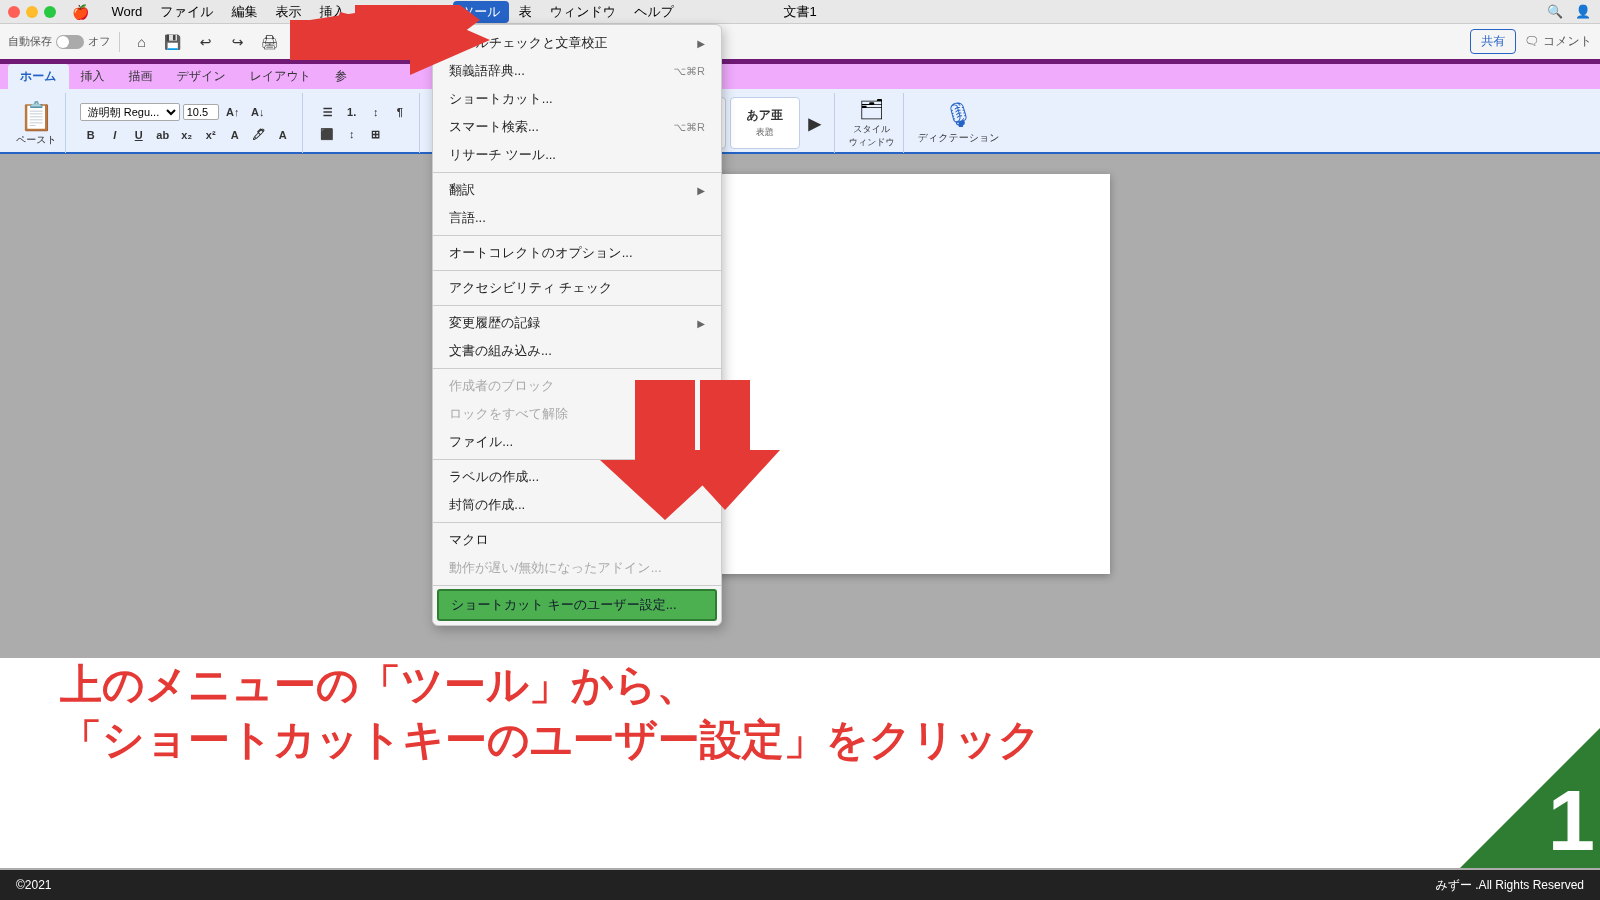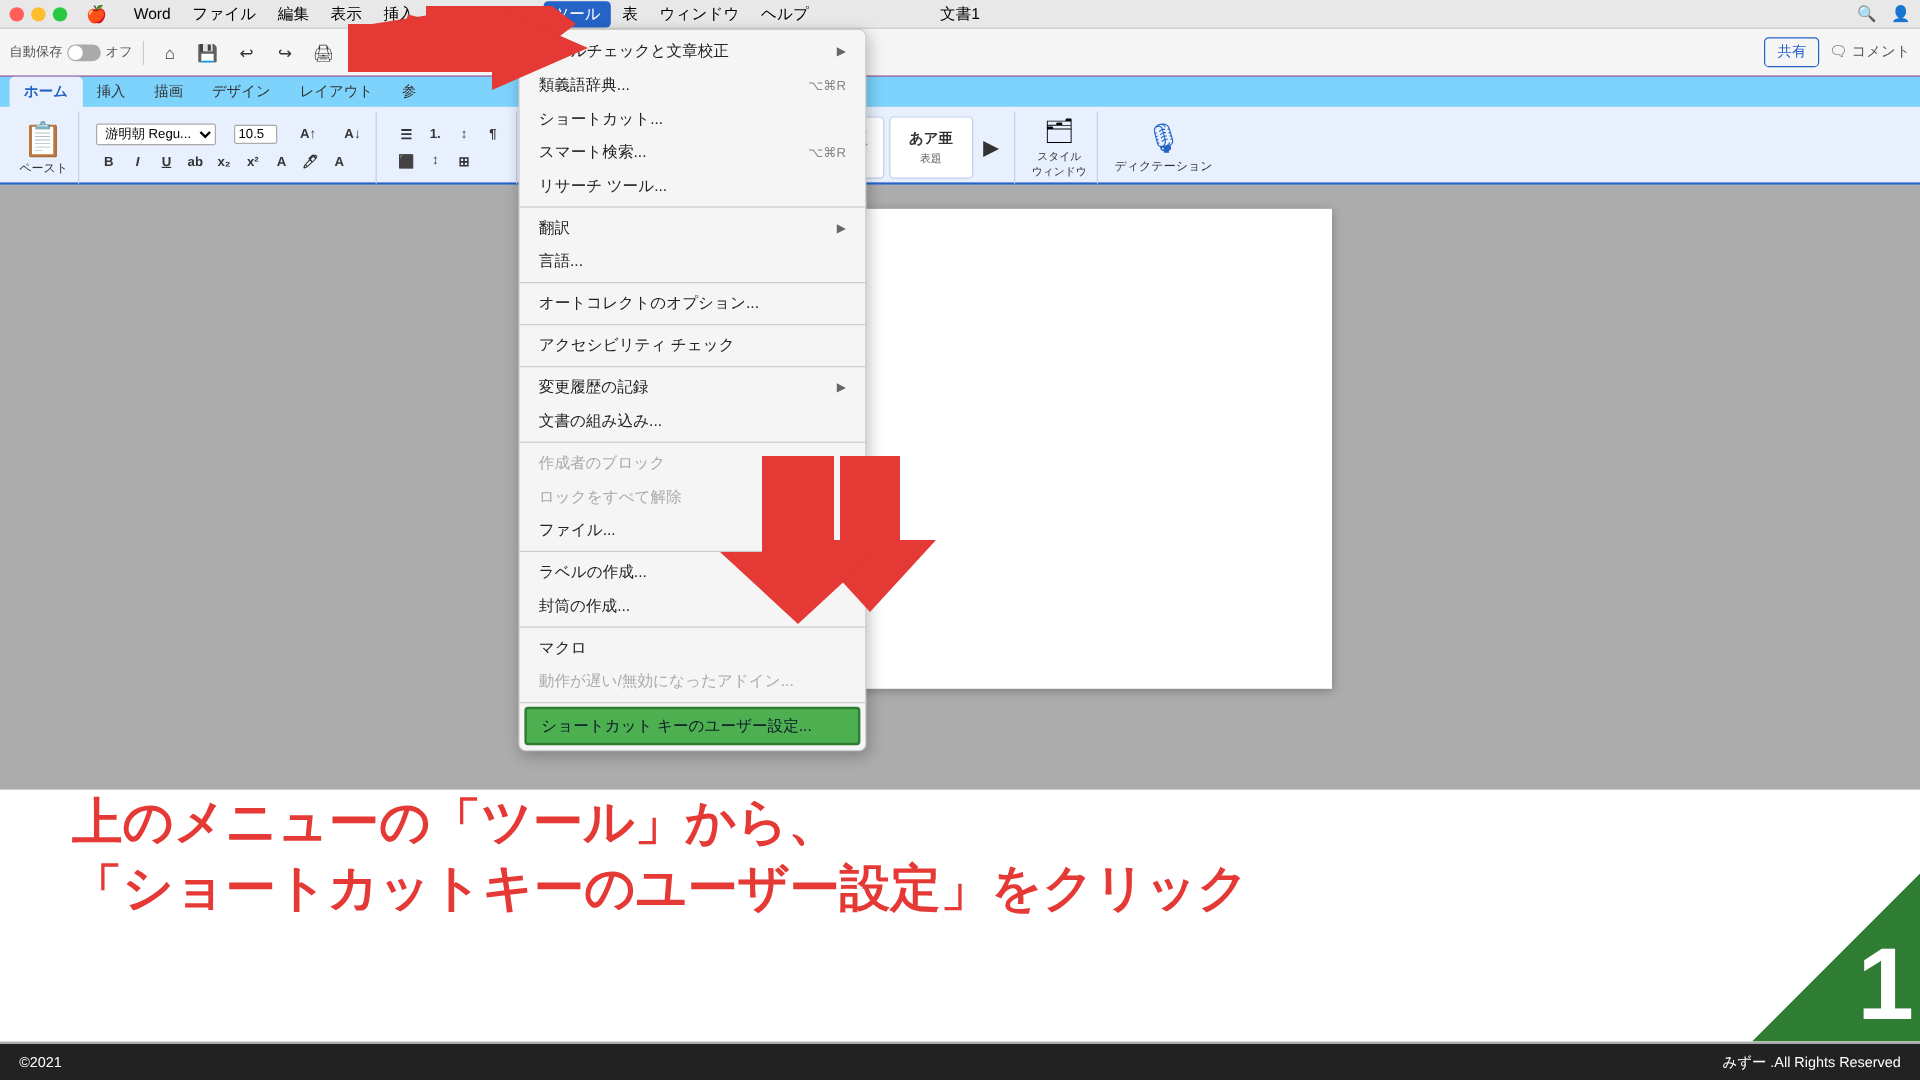--- a/index.html
+++ b/index.html
@@ -80,7 +80,7 @@
       display: flex;
       align-items: center;
       padding: 0 8px;
-      border-bottom: 1px solid #701a75;
+      border-bottom: 5px solid #701a75;
       gap: 4px;
     }
     .toolbar-btn {

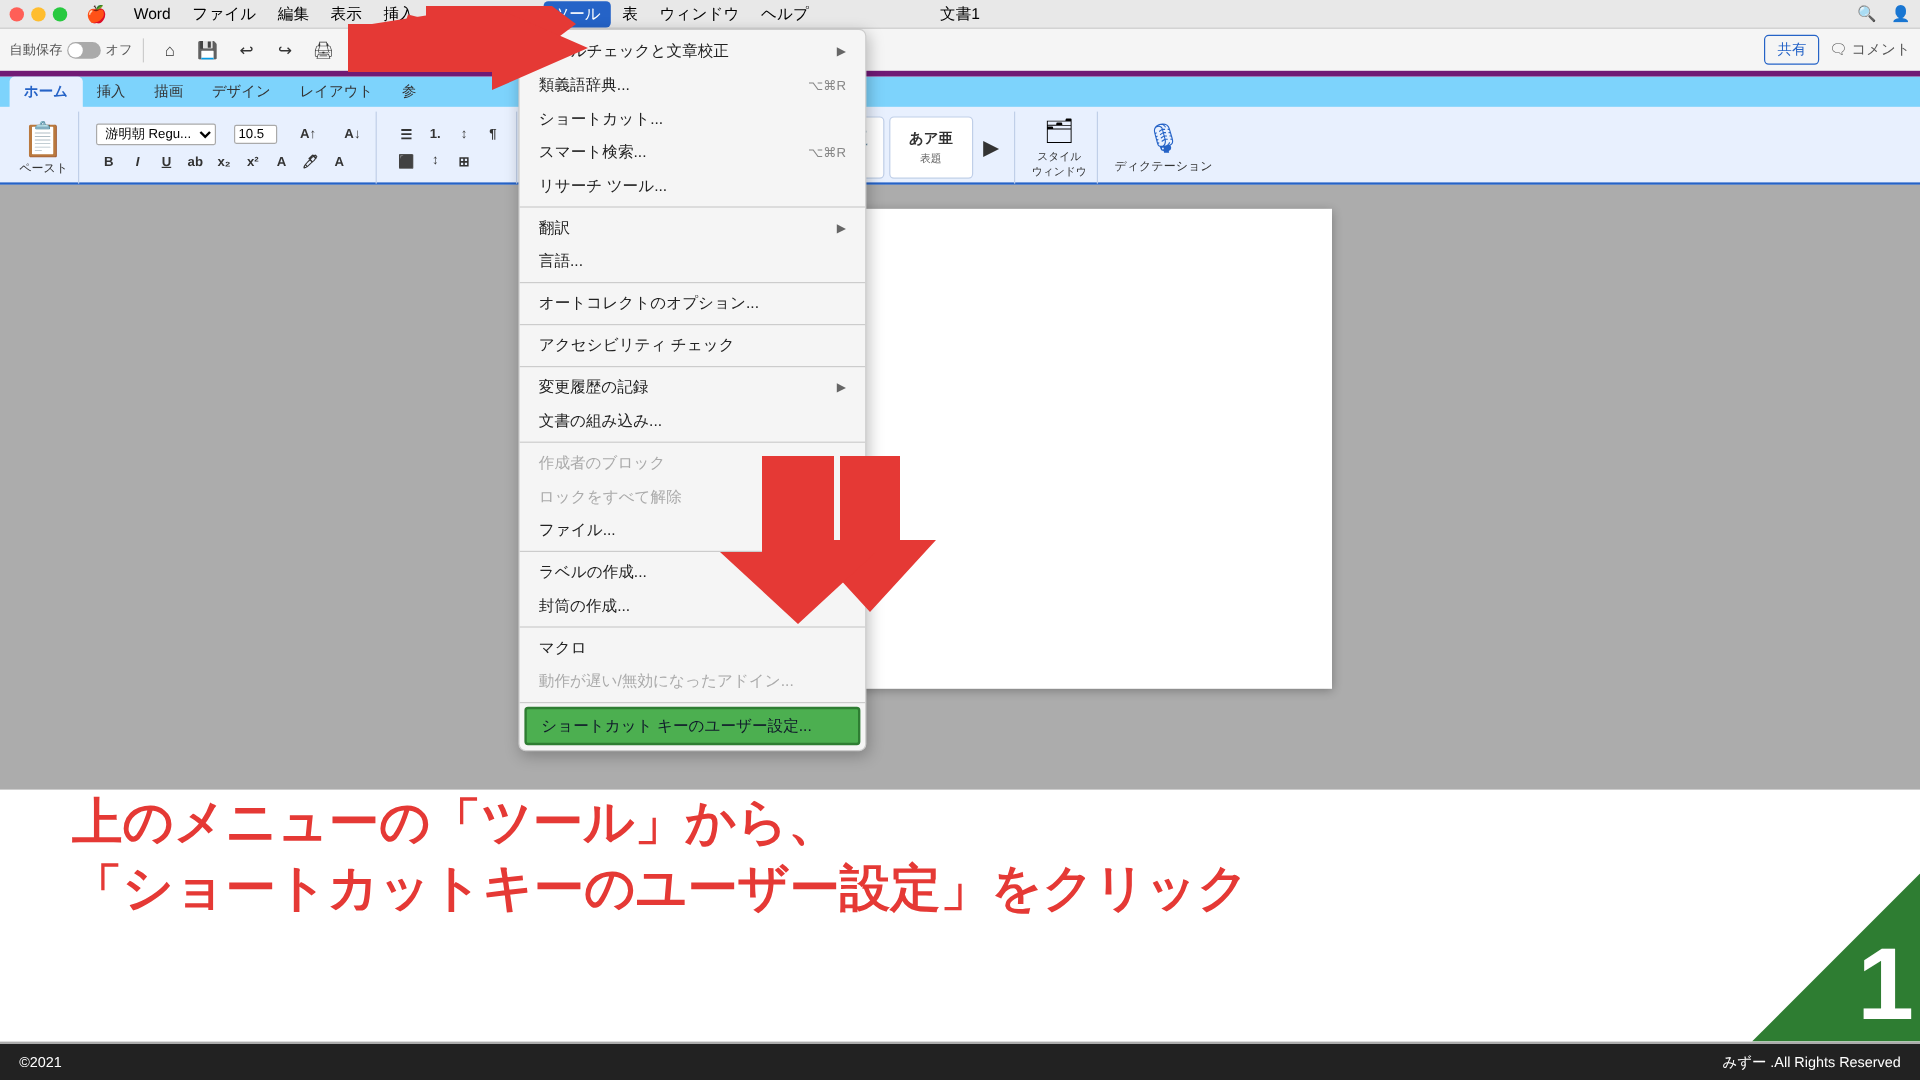--- a/index.html
+++ b/index.html
@@ -162,7 +162,7 @@
       align-items: flex-end;
       padding: 0 8px;
       height: 32px;
-      background: #7dd3fc;
+      background: #f0abfc;
     }
     .ribbon-tab {
       padding: 4px 12px;

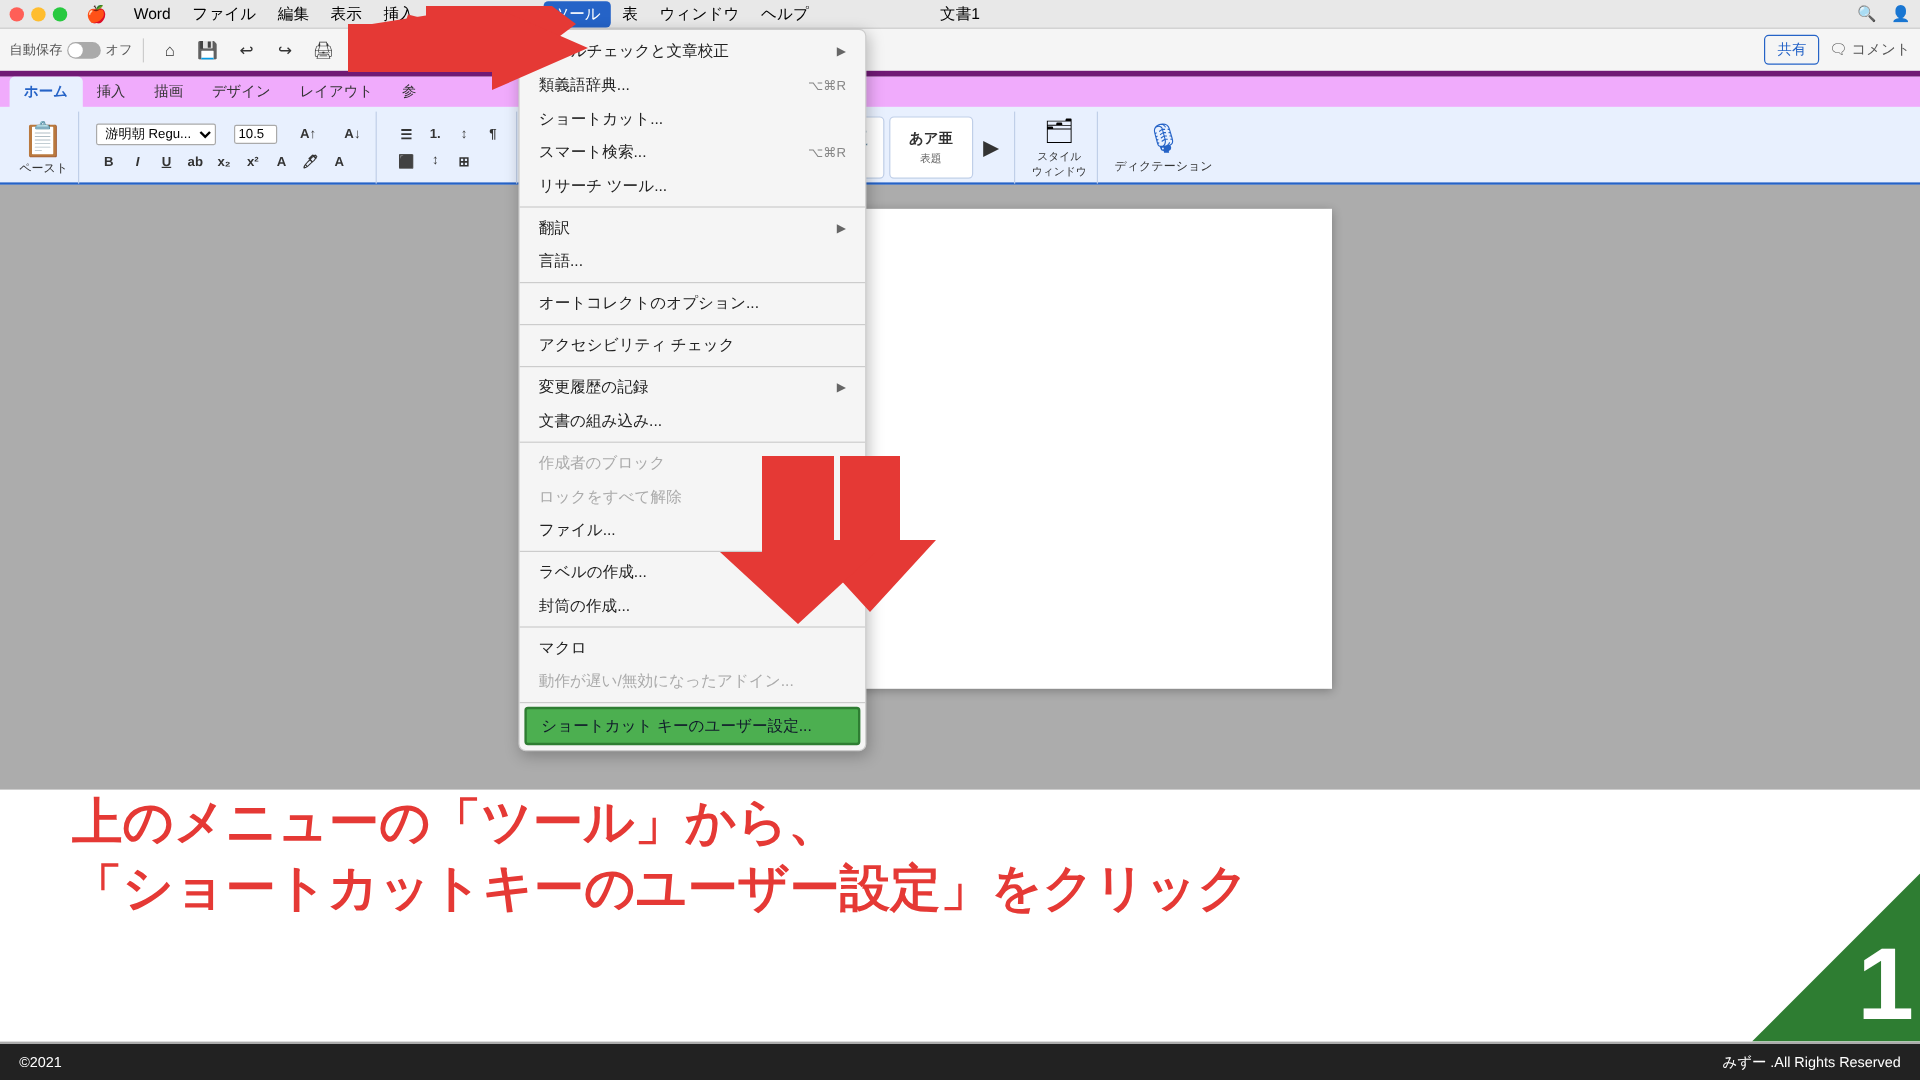--- a/index.html
+++ b/index.html
@@ -217,7 +217,7 @@
     .font-row {
       display: flex;
       align-items: center;
-      gap: 15px;
+      gap: 3px;
     }
     .font-select {
       border: 1px solid #aaa;

